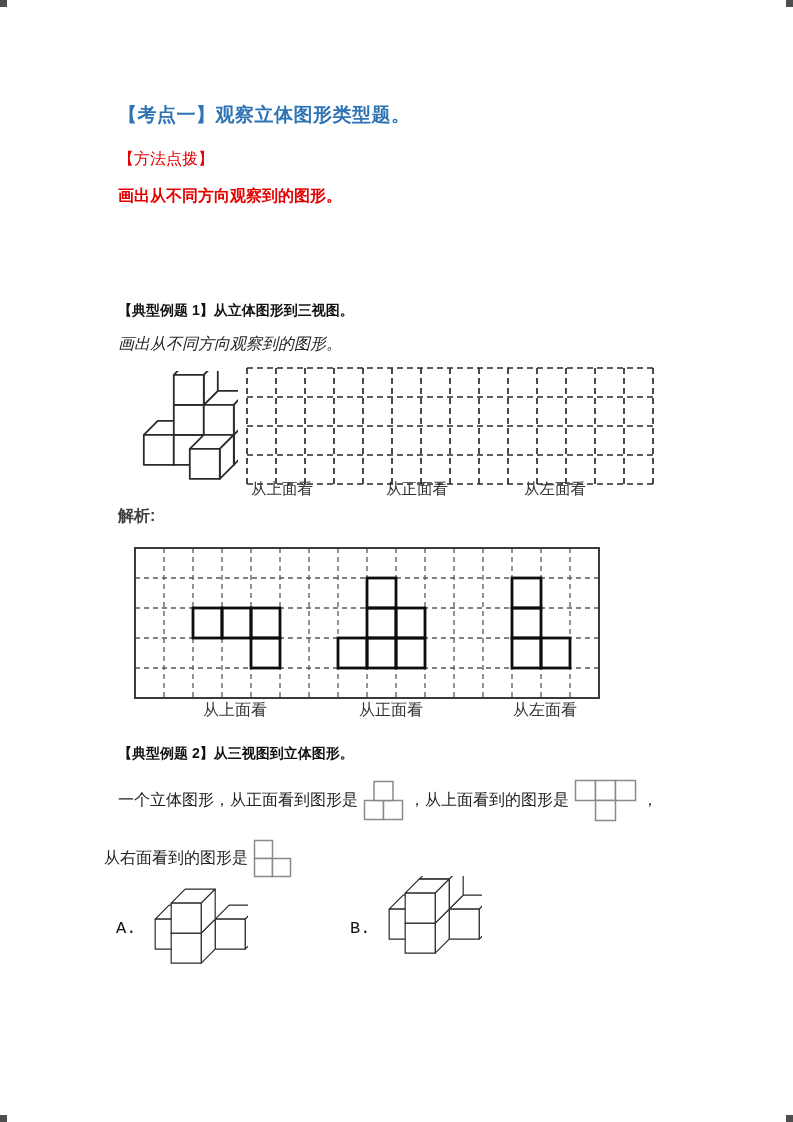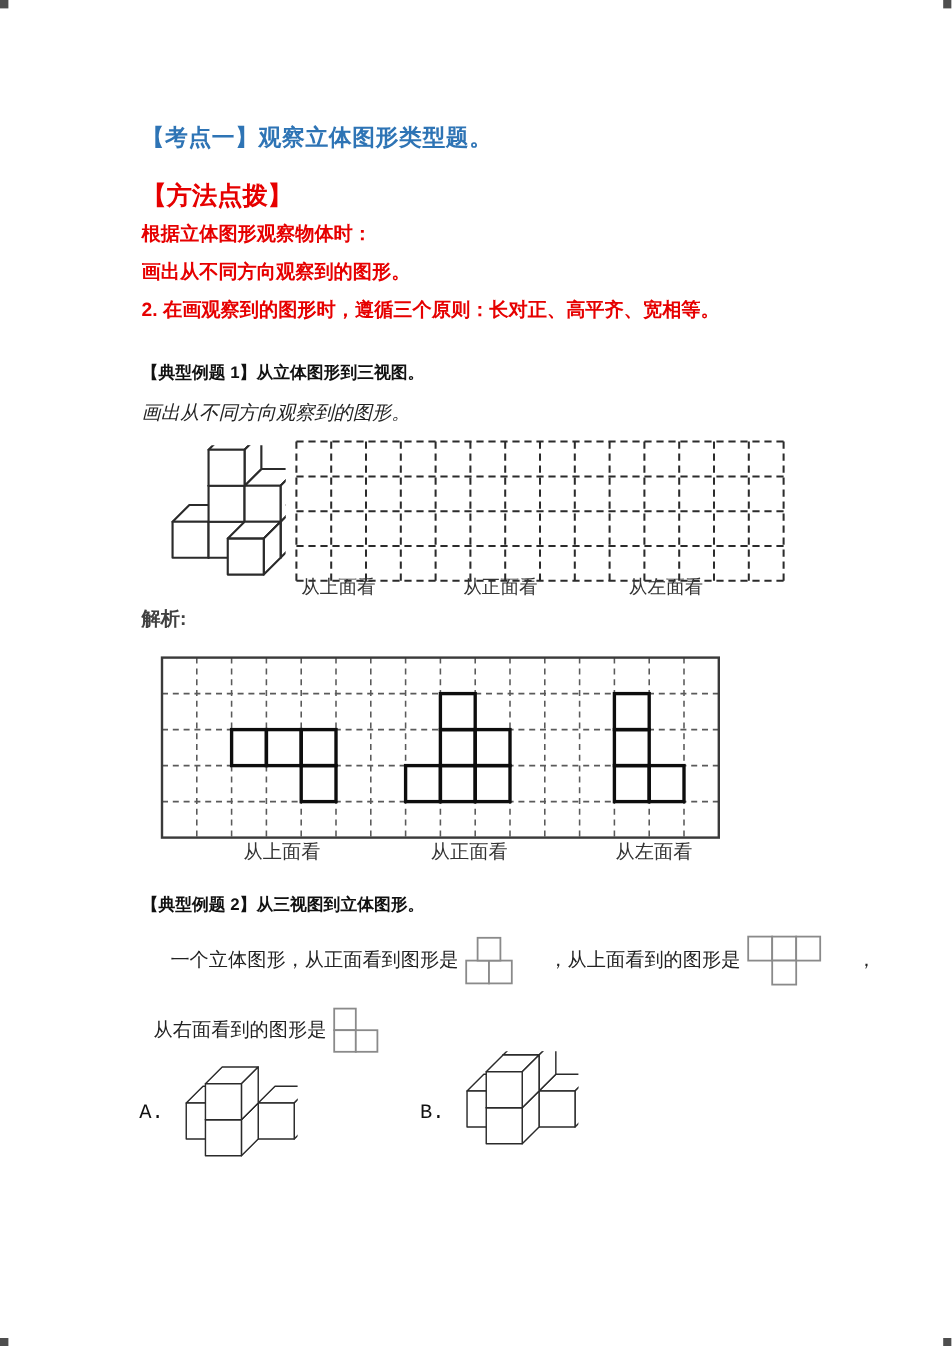--- a/index.html
+++ b/index.html
@@ -9,7 +9,7 @@
   }
   .abs{position:absolute;}
   .page-title{left:118px;top:102px;font-size:19px;font-weight:bold;color:#2e74b5;letter-spacing:.5px;white-space:nowrap;}
-  .method-title{left:118px;top:149px;font-size:21px;font-weight:bold;color:#e60000;white-space:nowrap;}
+  .method-title{left:118px;top:149px;font-size:16px;font-weight:normal;color:#e60000;white-space:nowrap;}
   .method-lines{left:118px;top:180px;font-size:16px;font-weight:bold;color:#e60000;line-height:31.5px;}
   .method-lines div{white-space:nowrap;}
   .ex-title{font-size:14px;font-weight:bold;color:#111;white-space:nowrap;}

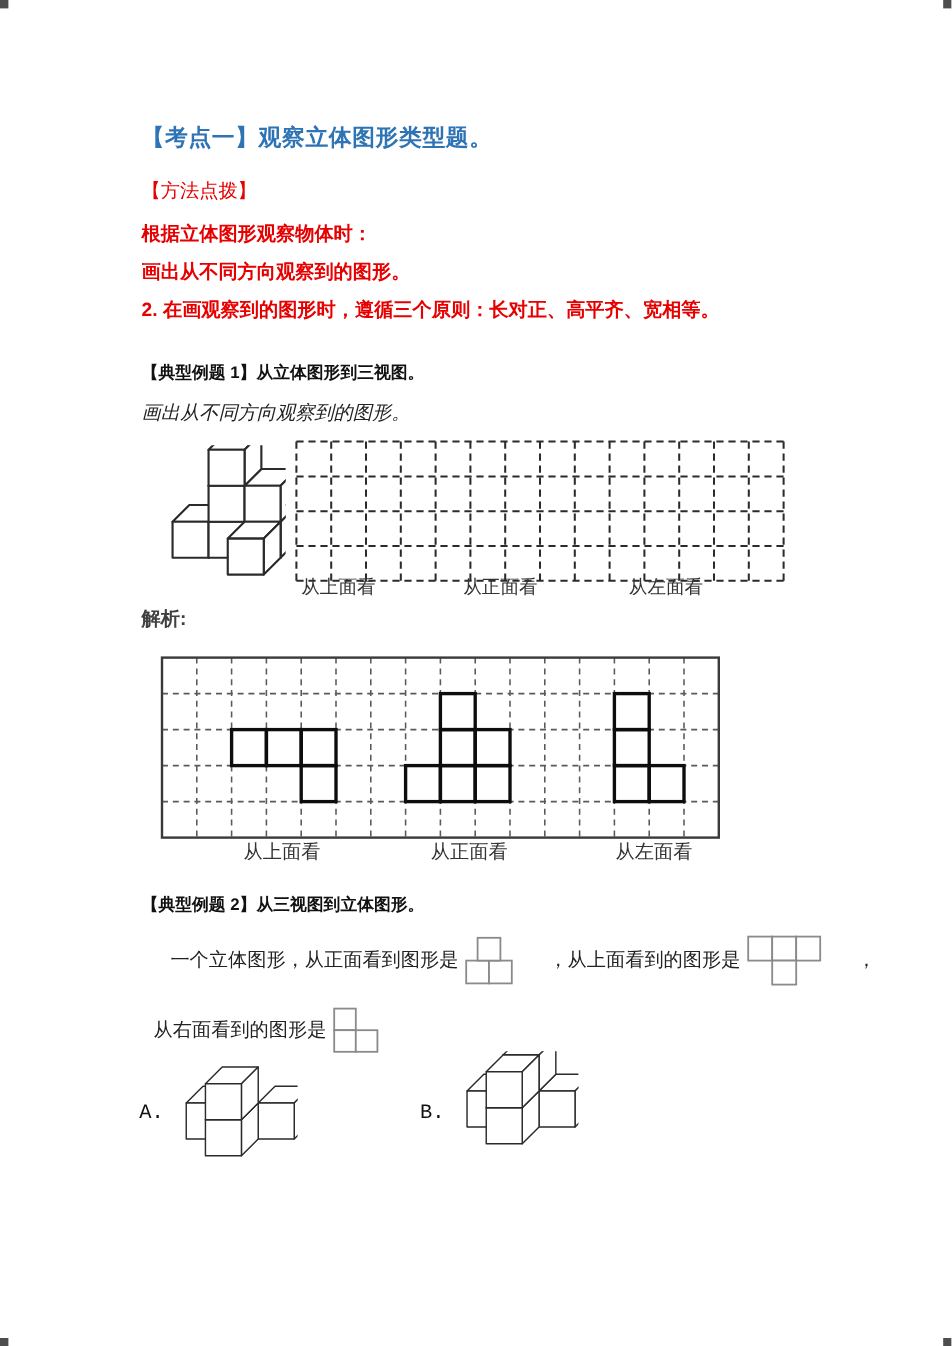--- a/index.html
+++ b/index.html
@@ -34,7 +34,6 @@
 <div class="abs page-title">【考点一】观察立体图形类型题。</div>
 <div class="abs method-title">【方法点拨】</div>
 <div class="abs method-lines">
-  <div>根据立体图形观察物体时：</div>
   <div>画出从不同方向观察到的图形。</div>
   <div>2. 在画观察到的图形时，遵循三个原则：长对正、高平齐、宽相等。</div>
 </div>

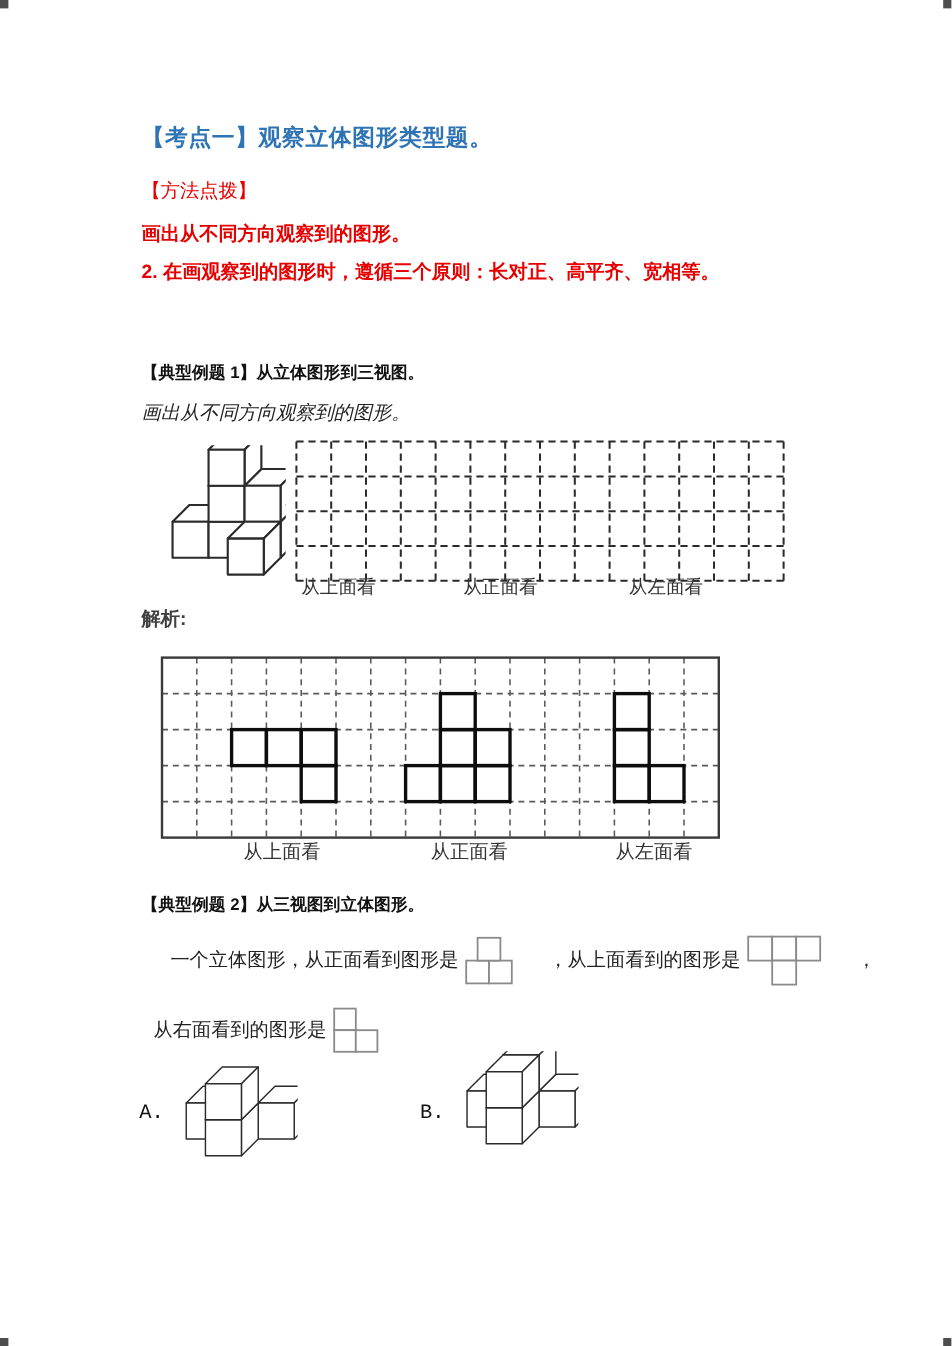--- a/index.html
+++ b/index.html
@@ -35,7 +35,6 @@
 <div class="abs method-title">【方法点拨】</div>
 <div class="abs method-lines">
   <div>画出从不同方向观察到的图形。</div>
-  <div>2. 在画观察到的图形时，遵循三个原则：长对正、高平齐、宽相等。</div>
 </div>
 
 <div class="abs ex-title" style="left:118px;top:302px">【典型例题 1】从立体图形到三视图。</div>

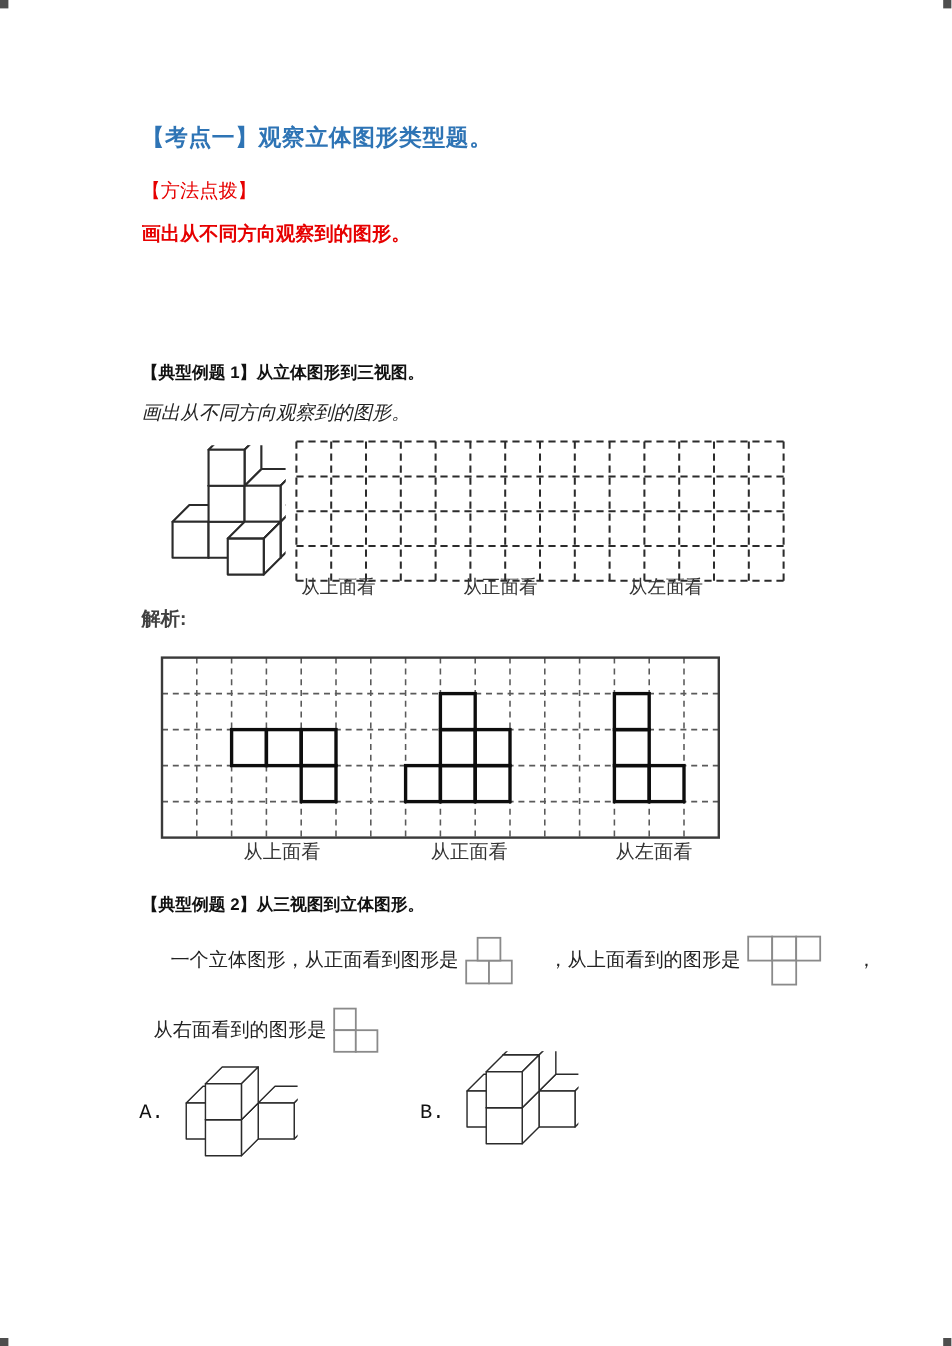--- a/index.html
+++ b/index.html
@@ -17,7 +17,7 @@
   .jiexi{left:118px;top:506px;font-size:16px;font-weight:bold;color:#404040;white-space:nowrap;}
   .fig-label{font-size:15.5px;color:#333;transform:translateX(-50%);white-space:nowrap;}
   .inline-row{display:flex;align-items:center;font-size:16px;color:#222;}
-  .inline-row .txt{white-space:nowrap;margin-left:24px;}
+  .inline-row .txt{white-space:nowrap;}
   .inline-row svg{margin:0 5px;flex:0 0 auto;}
   .opt-label{font-size:17px;color:#111;font-family:"Liberation Mono","DejaVu Sans Mono",monospace;}
   .corner{width:7px;height:7px;background:#4e4e4e;}

